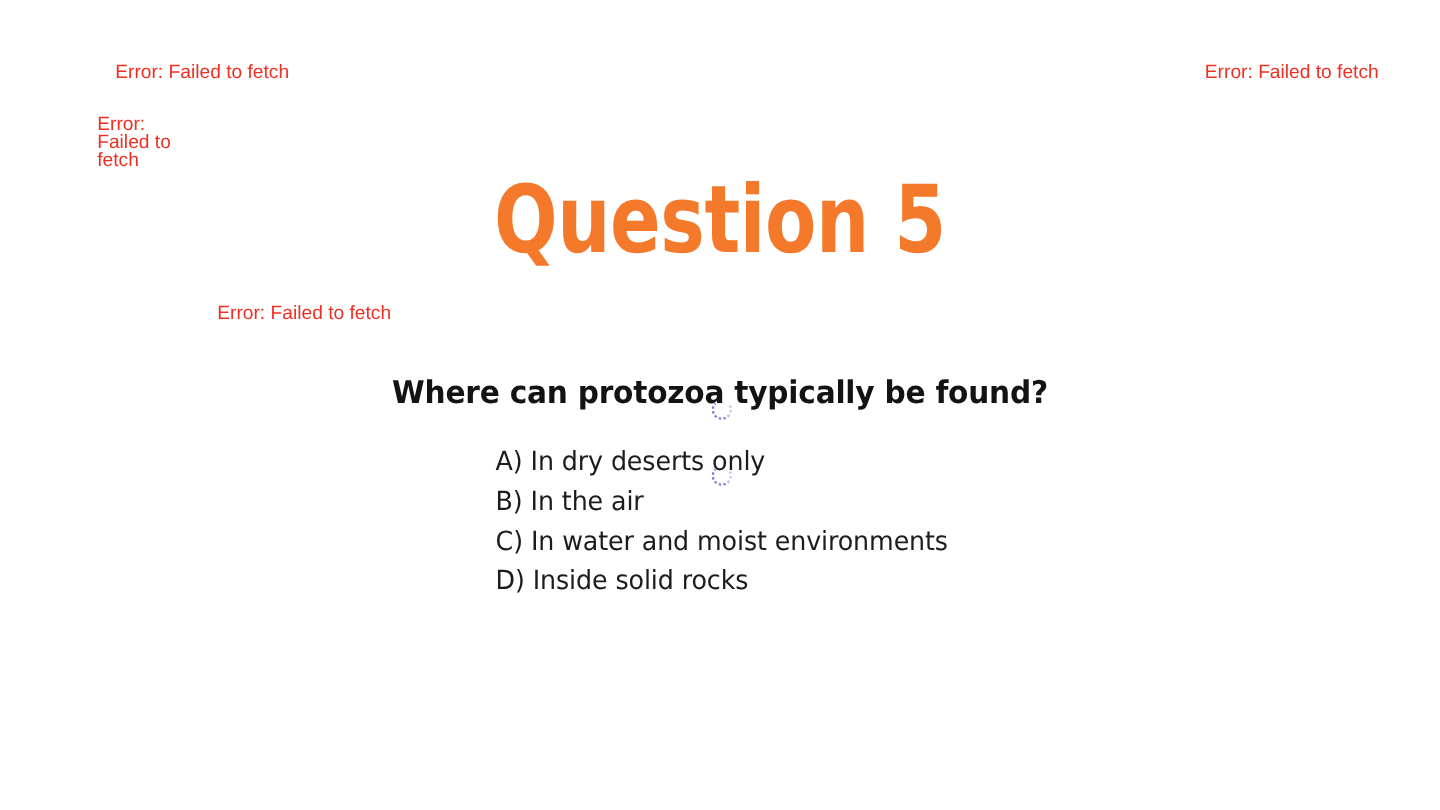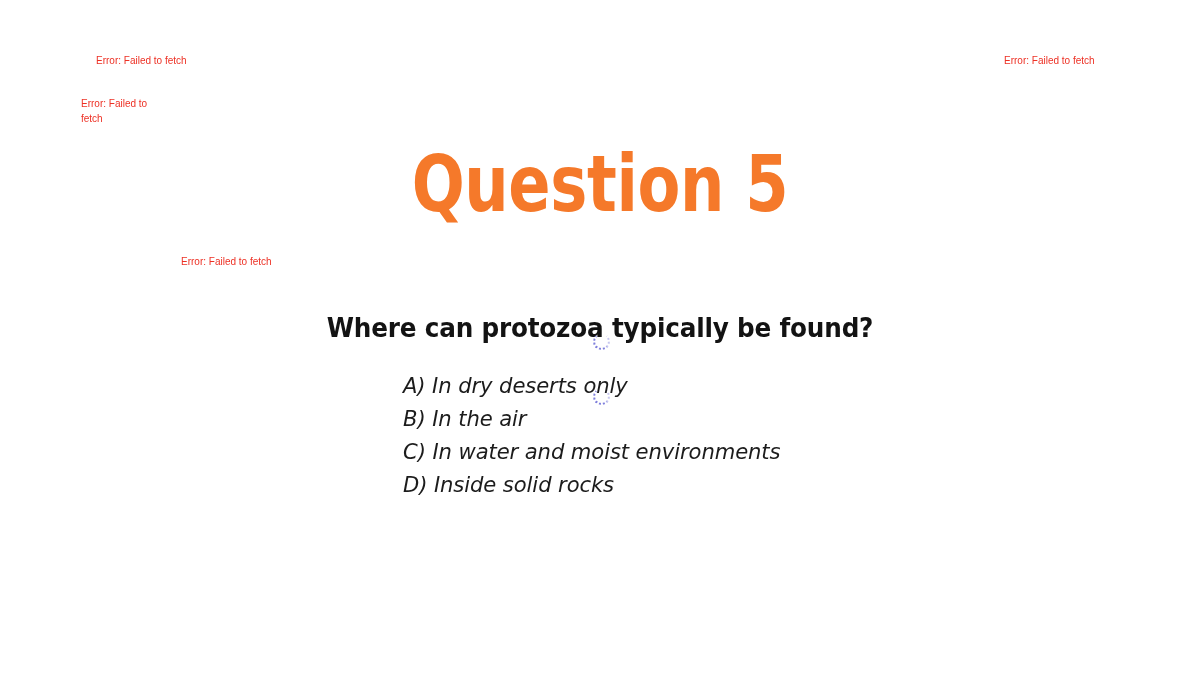--- a/index.html
+++ b/index.html
@@ -27,7 +27,7 @@
     position: absolute;
     color: #ed3024;
     font-family: "Liberation Sans", "DejaVu Sans", sans-serif;
-    font-size: 10px;
+    font-size: 16px;
     line-height: 15px;
     font-weight: 400;
     white-space: nowrap;

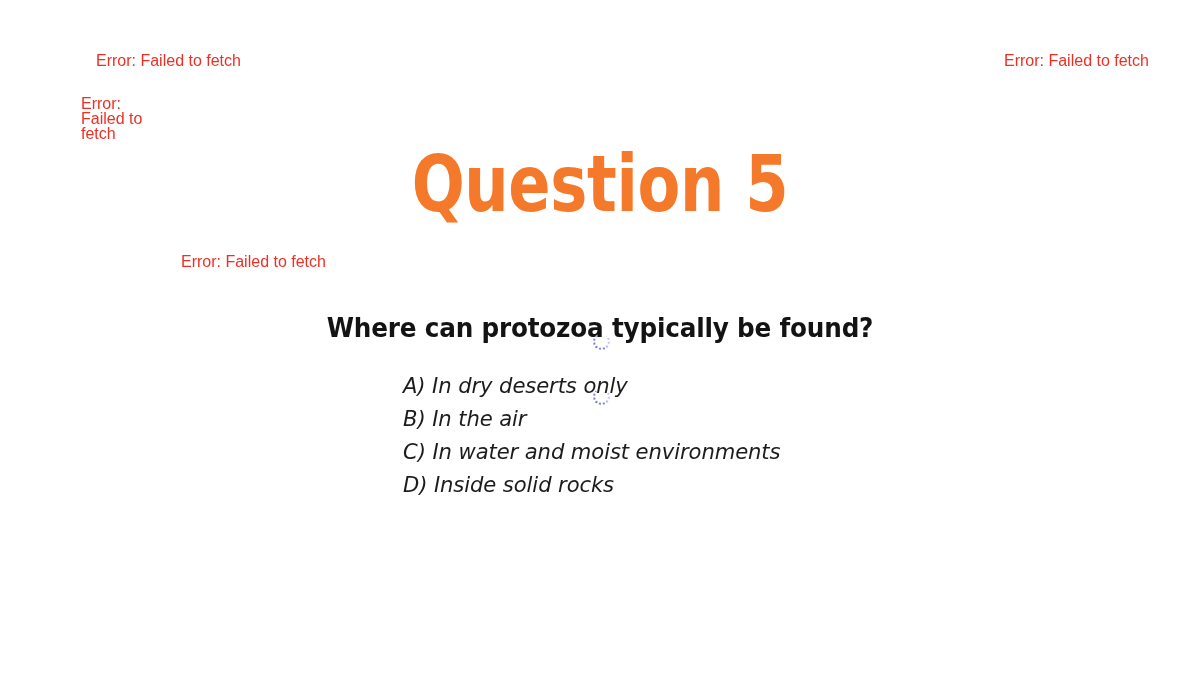--- a/index.html
+++ b/index.html
@@ -79,10 +79,9 @@
   
   .options {
     position: absolute;
-    left: 403px;
+    left: 413px;
     top: 369px;
     width: 520px;
-    font-style: italic;
   }
   .option-row {
     color: #1c1c1c;

